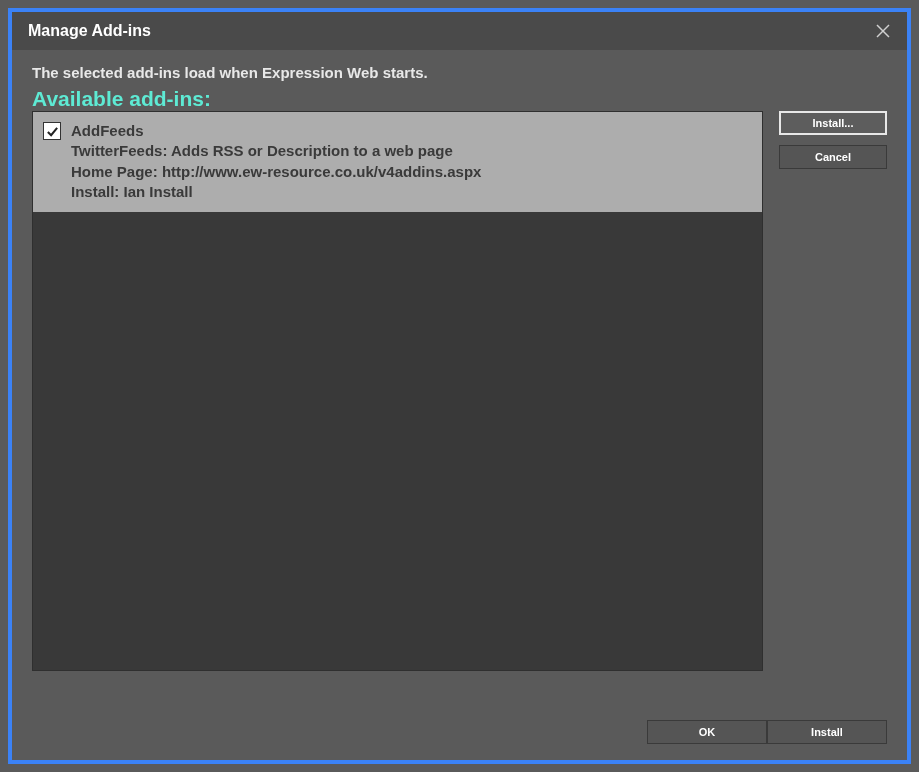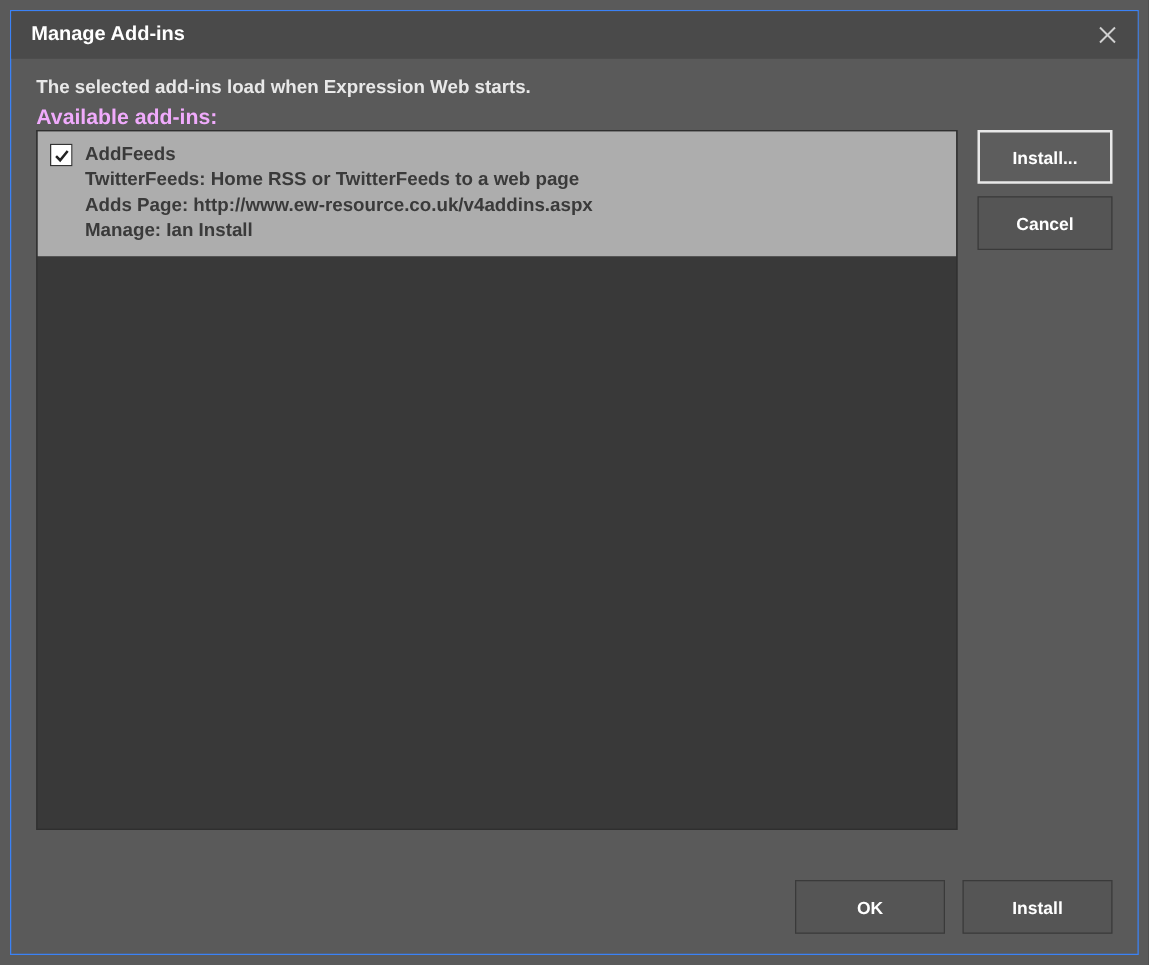--- a/index.html
+++ b/index.html
@@ -21,7 +21,7 @@
       width: 903px;
       height: 756px;
       background: #5a5a5a;
-      border: 1px solid #3b82f6;
+      border: 4px solid #3b82f6;
       display: flex;
       flex-direction: column;
     }

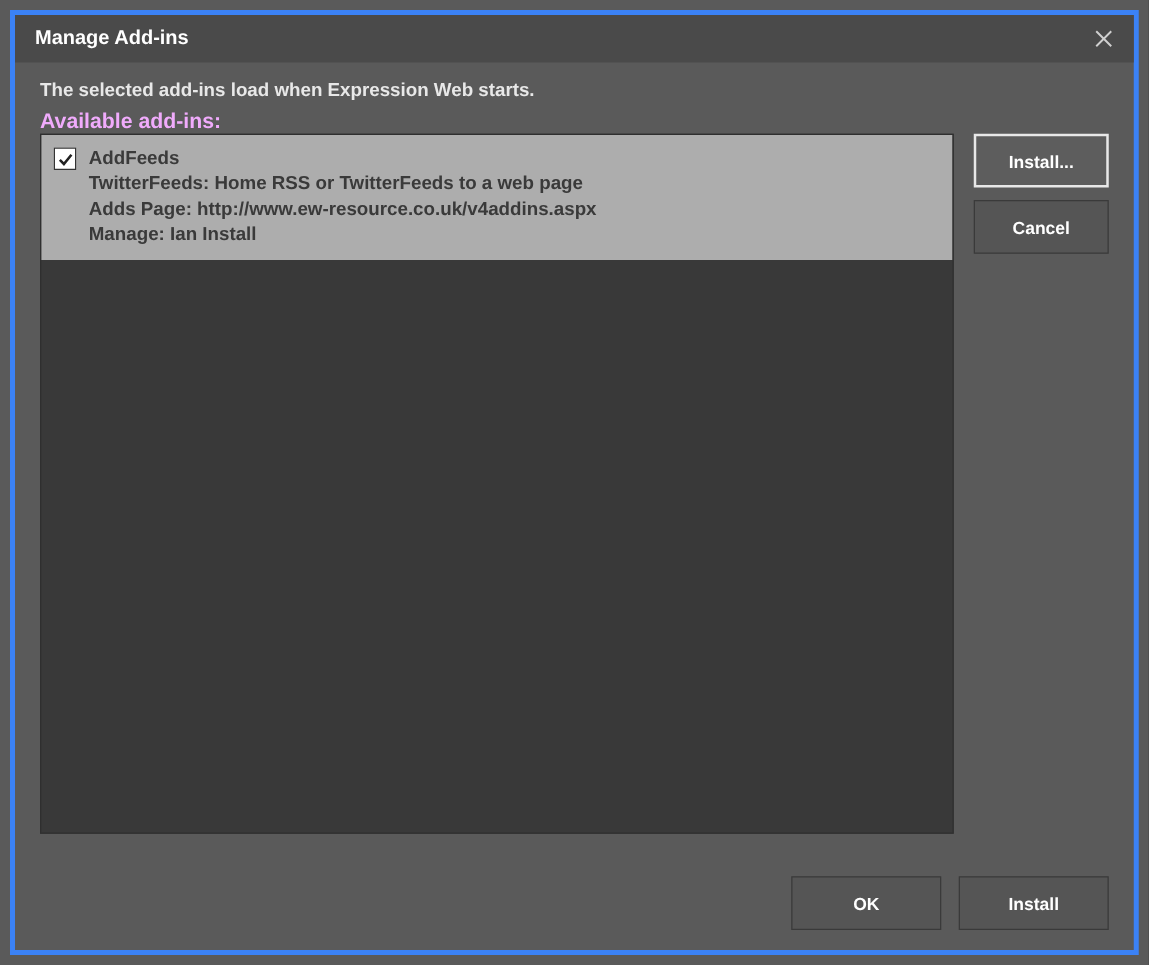--- a/index.html
+++ b/index.html
@@ -66,8 +66,8 @@
       margin-bottom: 6px;
     }
     .avail-label {
-      color: #f0abfc;
-      font-size: 17px;
+      color: #5eead4;
+      font-size: 21px;
       margin-bottom: 0;
     }
     .main-row {

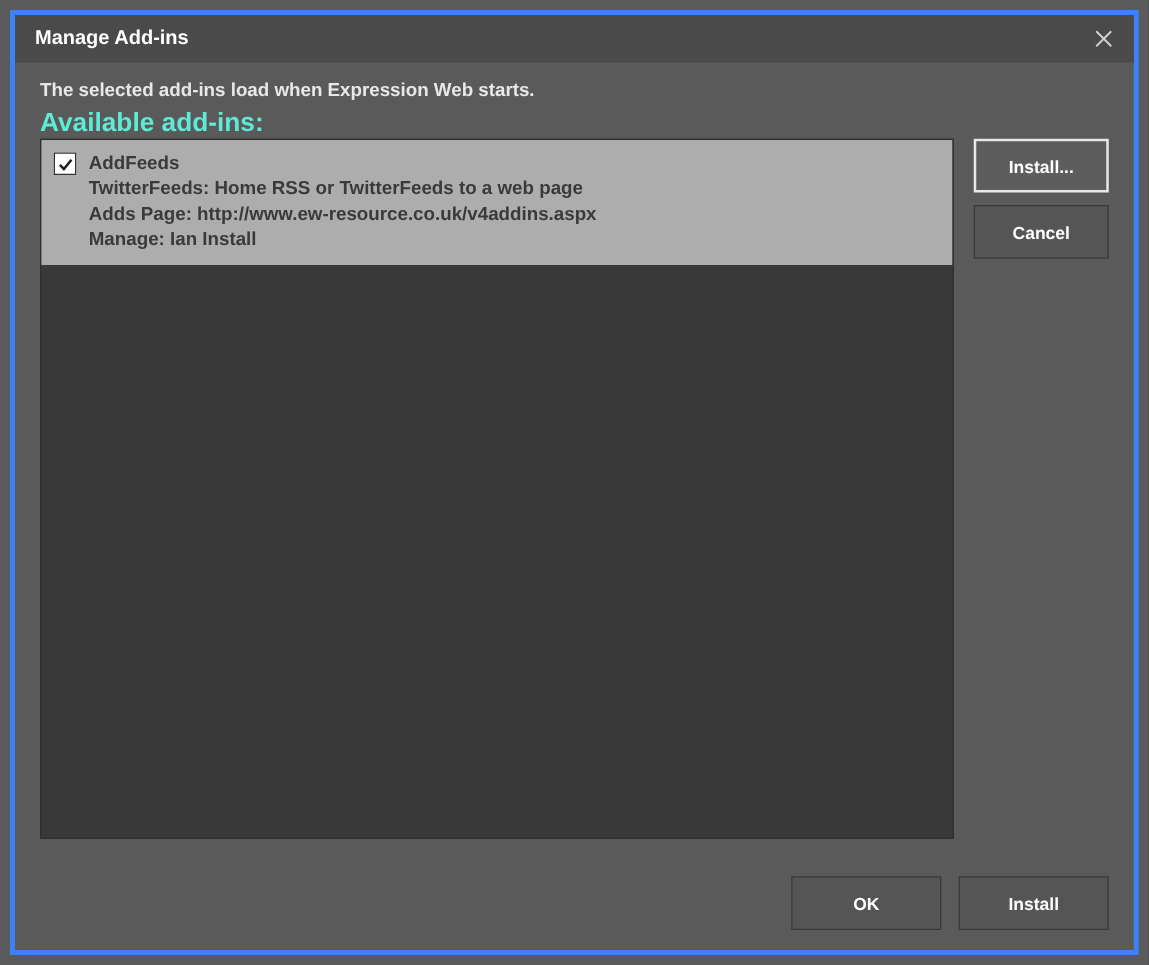--- a/index.html
+++ b/index.html
@@ -122,11 +122,11 @@
     }
     .btn {
       width: 108px;
-      height: 43px;
+      height: 24px;
       background: #555555;
       border: 1px solid #3a3a3a;
       color: #ffffff;
-      font-size: 14px;
+      font-size: 11px;
       display: flex;
       align-items: center;
       justify-content: center;

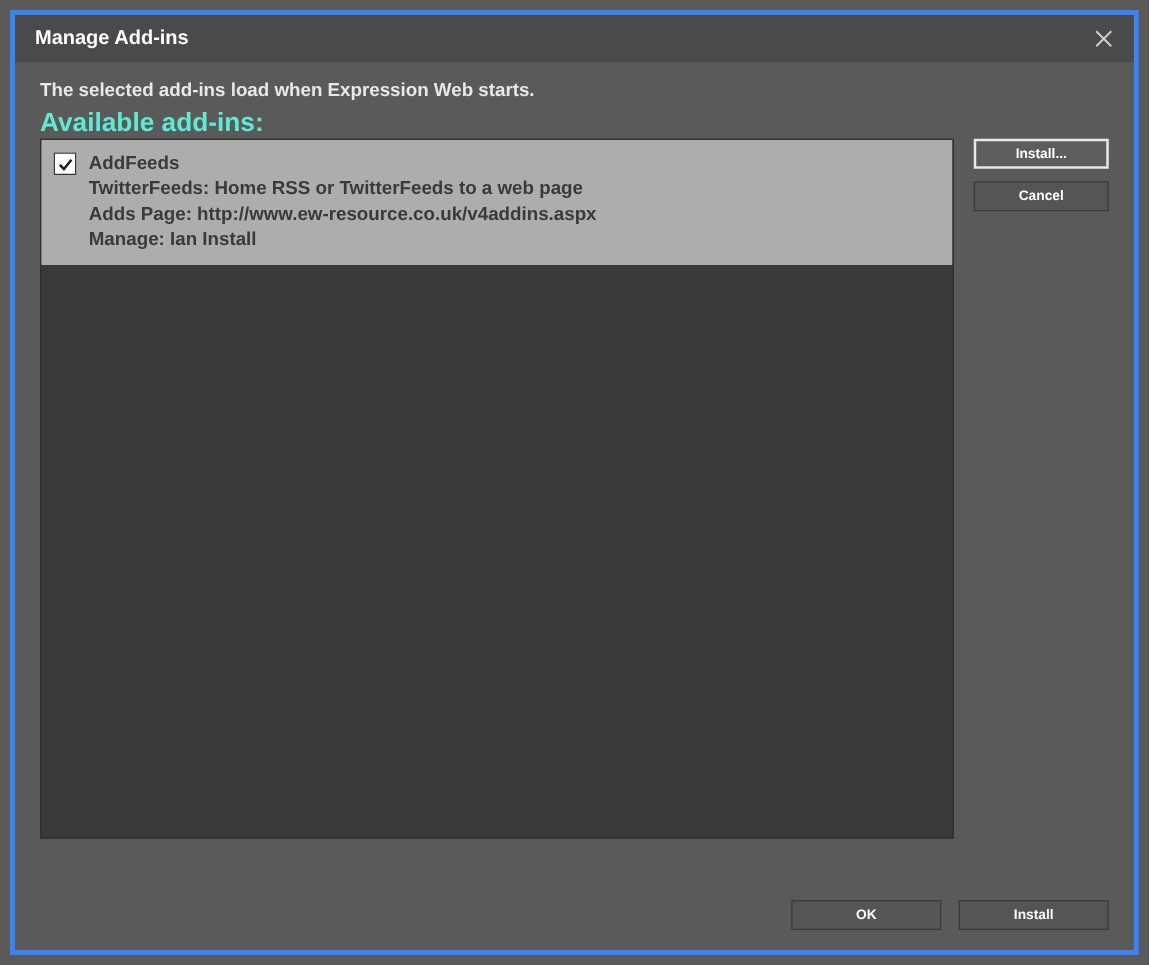--- a/index.html
+++ b/index.html
@@ -181,7 +181,7 @@
             <div>
               <span>TwitterFeeds:</span>
               <span> </span>
-              <span>Home RSS or TwitterFeeds to a web page</span>
+              <span>Adds RSS or Description to a web page</span>
             </div>
             <div>
               <span>Adds Page:</span>

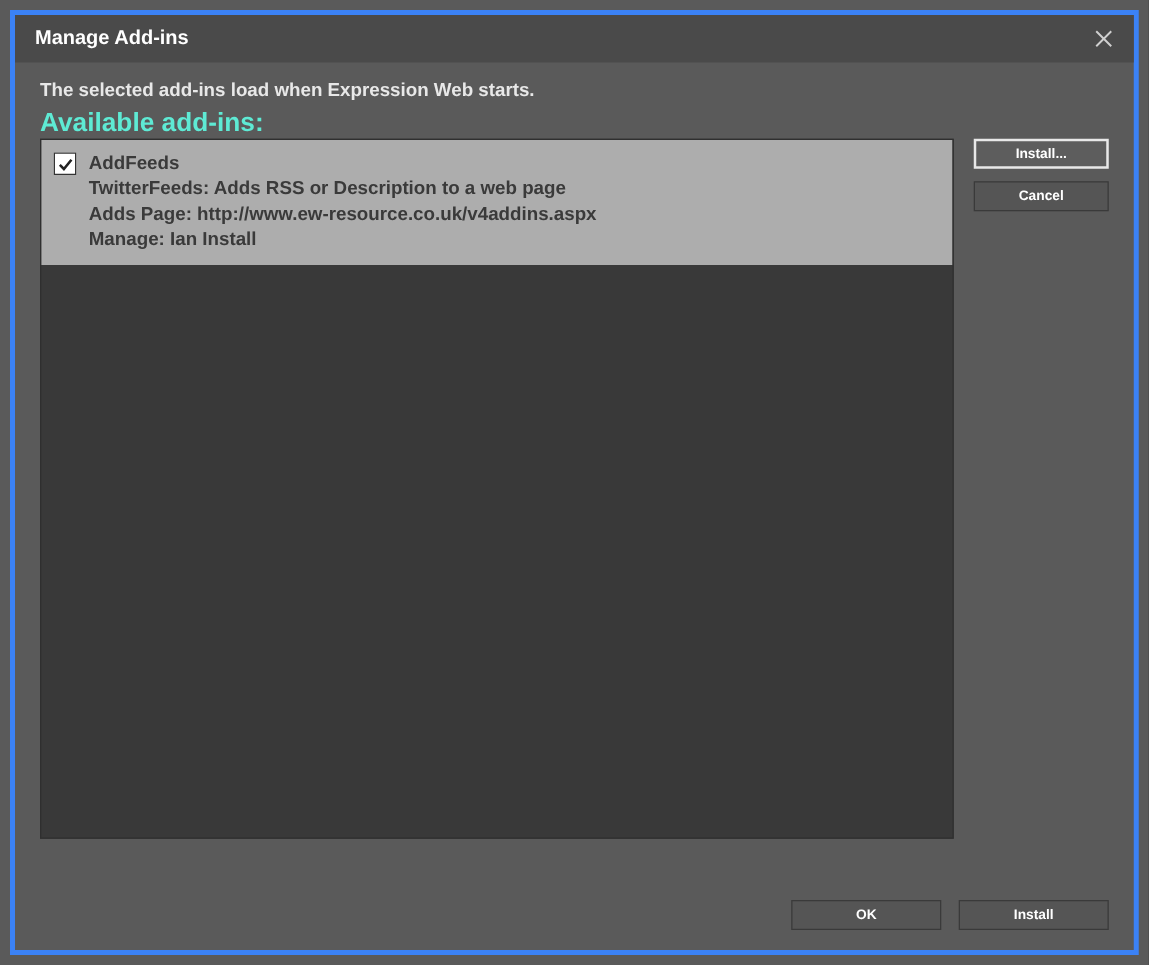--- a/index.html
+++ b/index.html
@@ -184,7 +184,7 @@
               <span>Adds RSS or Description to a web page</span>
             </div>
             <div>
-              <span>Adds Page:</span>
+              <span>Home Page:</span>
               <span> </span>
               <span>http://www.ew-resource.co.uk/v4addins.aspx</span>
             </div>

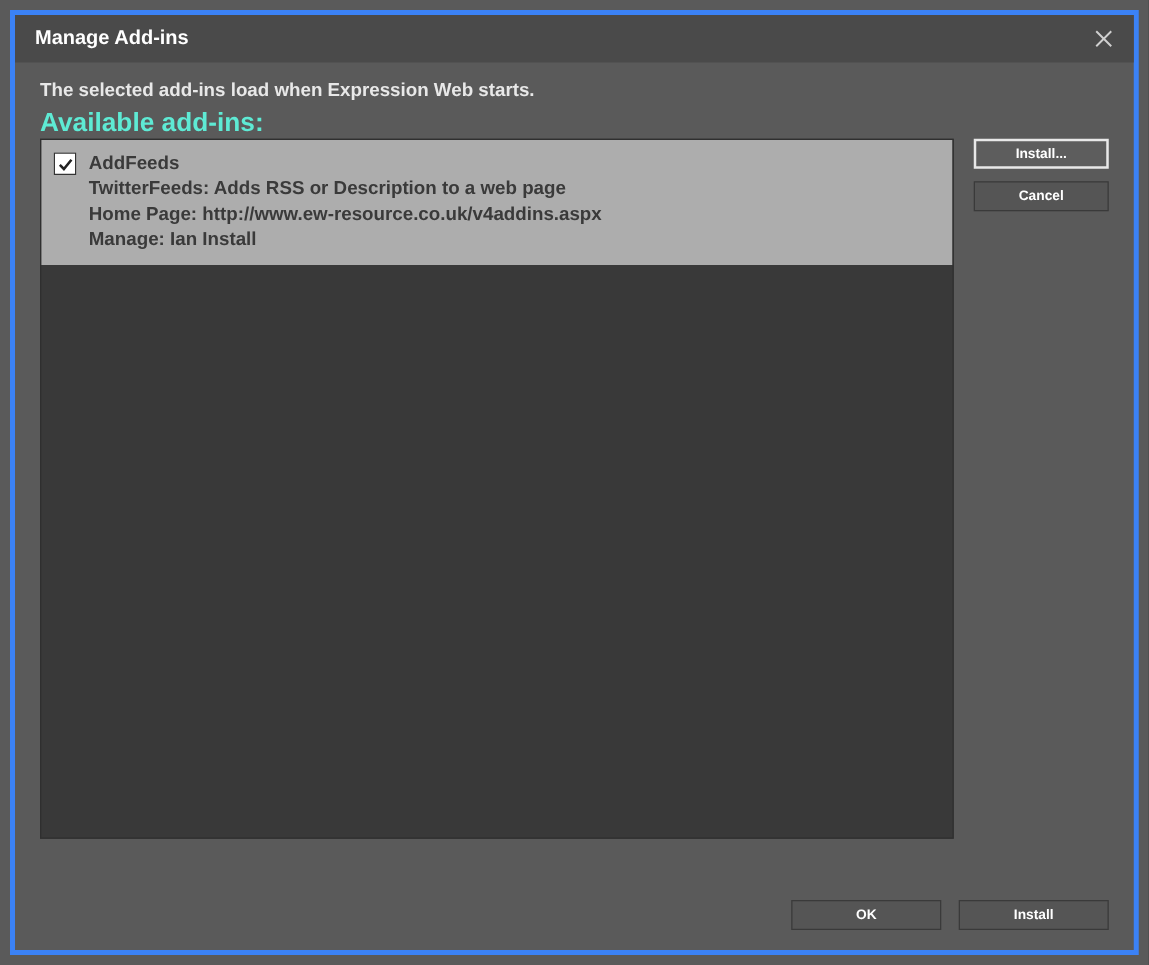--- a/index.html
+++ b/index.html
@@ -189,7 +189,7 @@
               <span>http://www.ew-resource.co.uk/v4addins.aspx</span>
             </div>
             <div>
-              <span>Manage:</span>
+              <span>Install:</span>
               <span> </span>
               <span>Ian Install</span>
             </div>

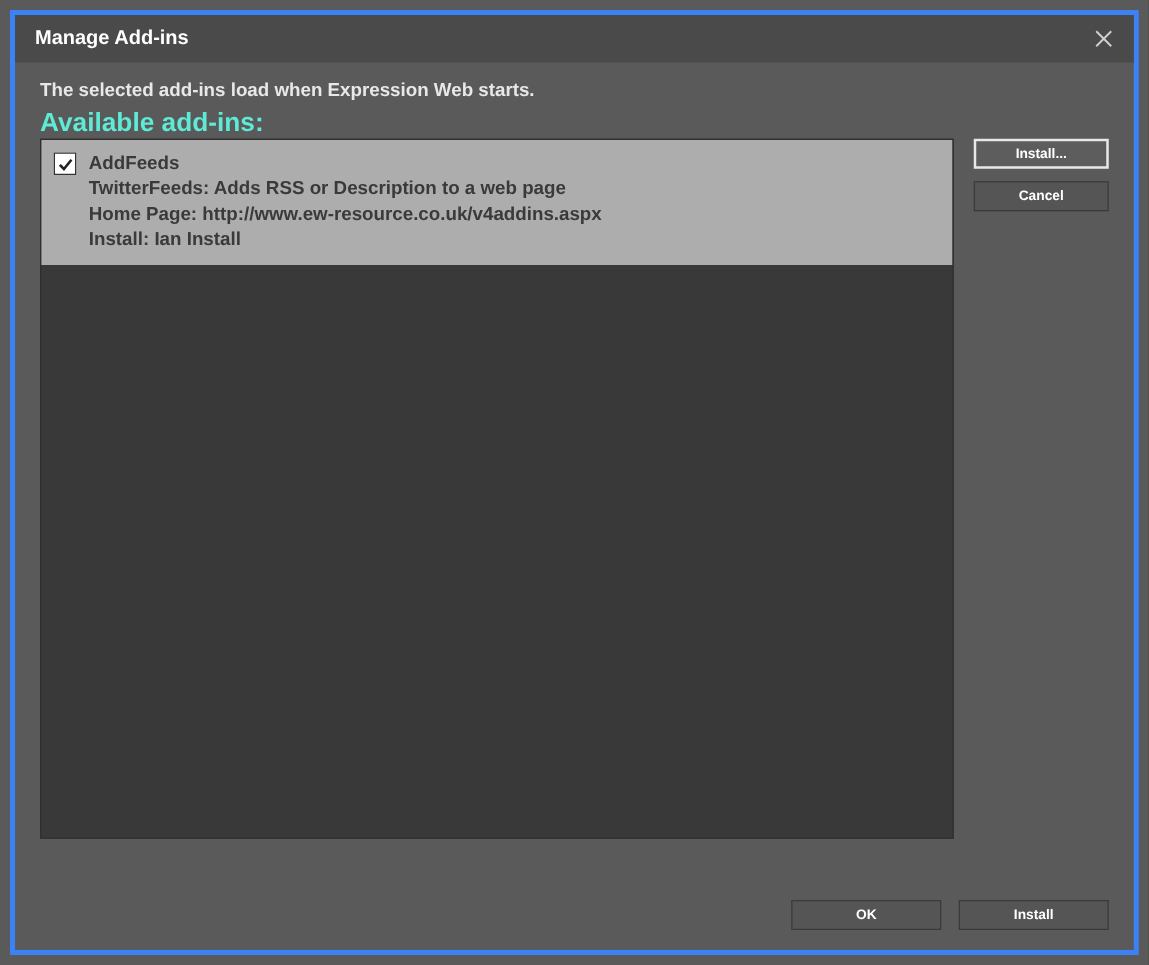--- a/index.html
+++ b/index.html
@@ -141,7 +141,7 @@
     .footer {
       display: flex;
       justify-content: flex-end;
-      gap: 14px;
+      gap: 0;
       margin-top: 22px;
     }
     .footer .btn {

